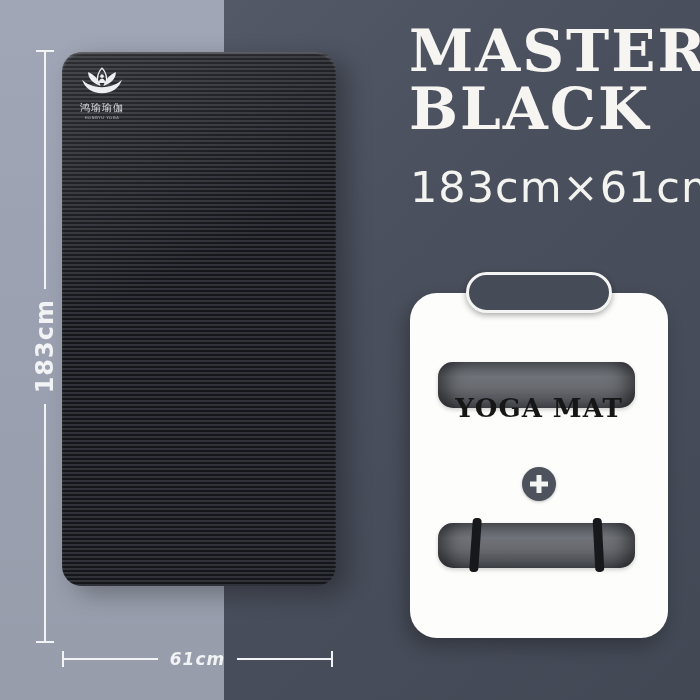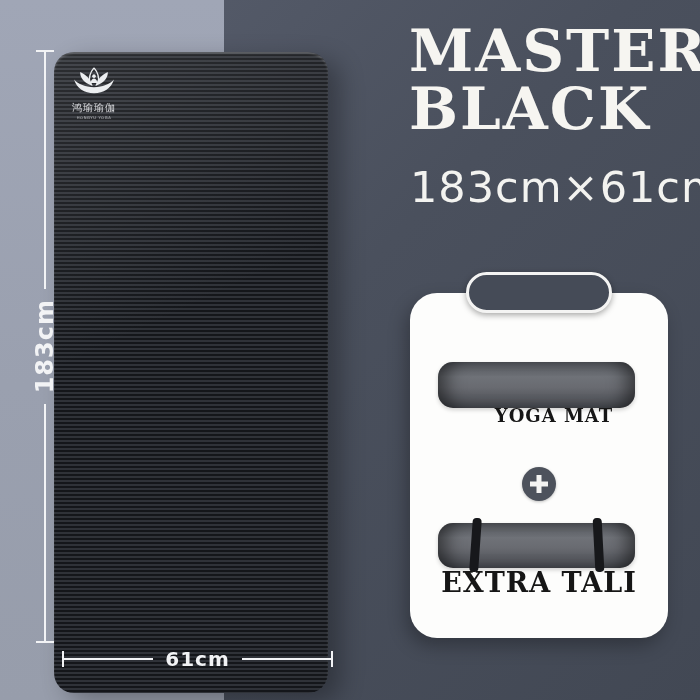--- a/index.html
+++ b/index.html
@@ -15,7 +15,7 @@
   }
   
   .mat{
-    position:absolute;left:54px;top:52px;width:274px;height:641px;
+    position:absolute;left:62px;top:52px;width:274px;height:534px;
     border-radius:20px;
     background:
       linear-gradient(155deg,rgba(255,255,255,0.10),rgba(255,255,255,0) 42%),

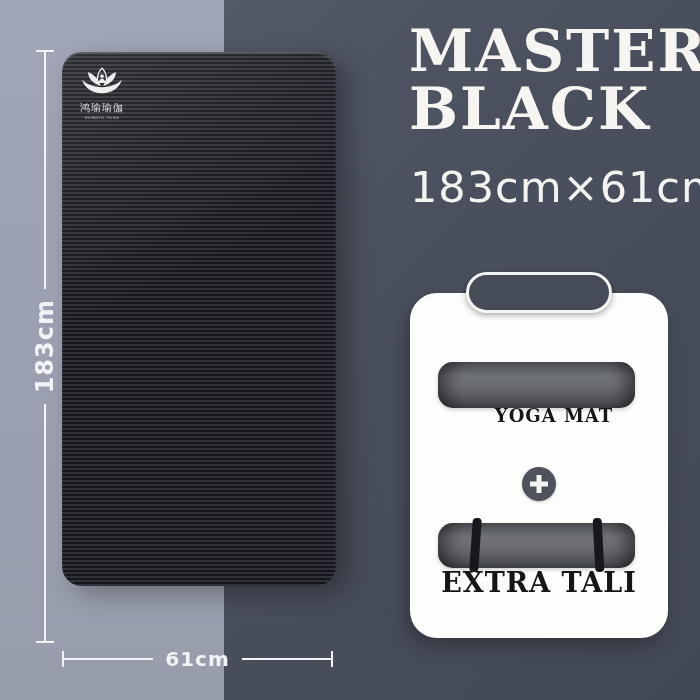--- a/index.html
+++ b/index.html
@@ -75,7 +75,7 @@
   .item-label{
     position:absolute;left:0;width:100%;text-align:center;color:#161616;letter-spacing:1px;
   }
-  .item-label-1{top:112px;font-size:18px;margin-left:15px;}
+  .item-label-1{top:100px;font-size:26px;}
   .item-label-2{top:274px;font-size:27px;}
   .plus-badge{
     position:absolute;left:112px;top:174px;width:34px;height:34px;border-radius:50%;

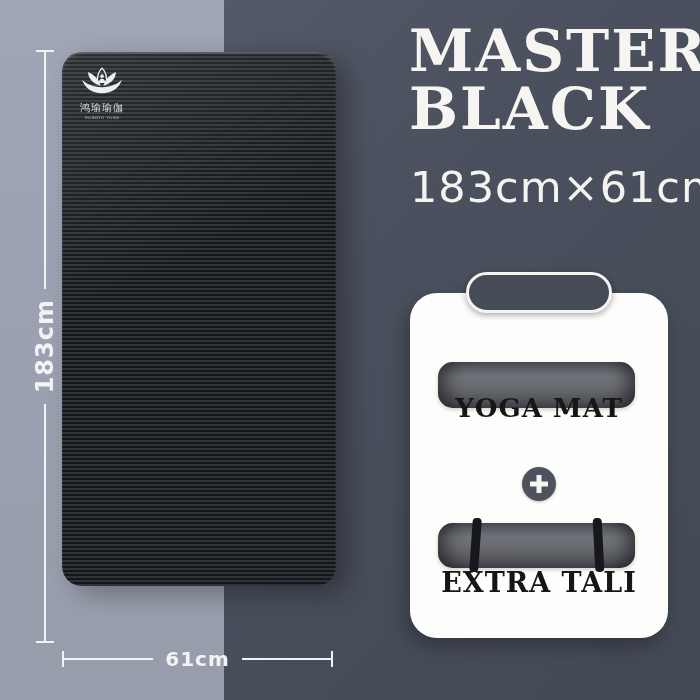--- a/index.html
+++ b/index.html
@@ -149,7 +149,6 @@
       <div class="strap strap-left"></div>
       <div class="strap strap-right"></div>
     </div>
-    <div class="item-label item-label-2 slab">EXTRA TALI</div>
   </div>
   <div class="handle"></div>
 

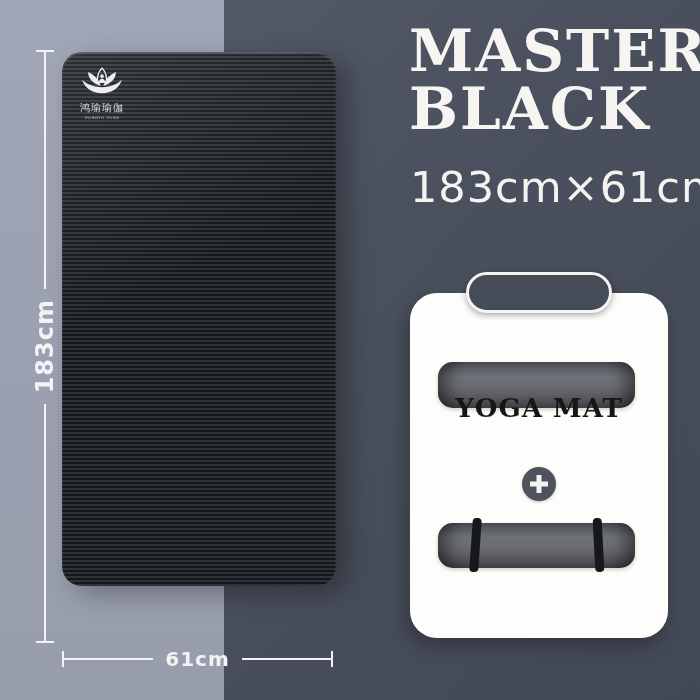--- a/index.html
+++ b/index.html
@@ -40,7 +40,7 @@
   .dim-h{left:62px;top:644px;width:271px;height:30px;flex-direction:row;}
   .dim-h .cap{width:2px;height:16px;}
   .dim-h .ln{height:2px;}
-  .dim-h .lbl{font-size:20px;font-weight:bold;letter-spacing:1px;padding:0 12px;}
+  .dim-h .lbl{font-size:17px;font-weight:bold;letter-spacing:1px;padding:0 12px;font-style:italic;}
   
   .slab{font-family:"DejaVu Serif",serif;font-weight:bold;}
   .title{position:absolute;left:409px;color:#f6f5f1;font-size:58px;letter-spacing:2px;line-height:1;}

